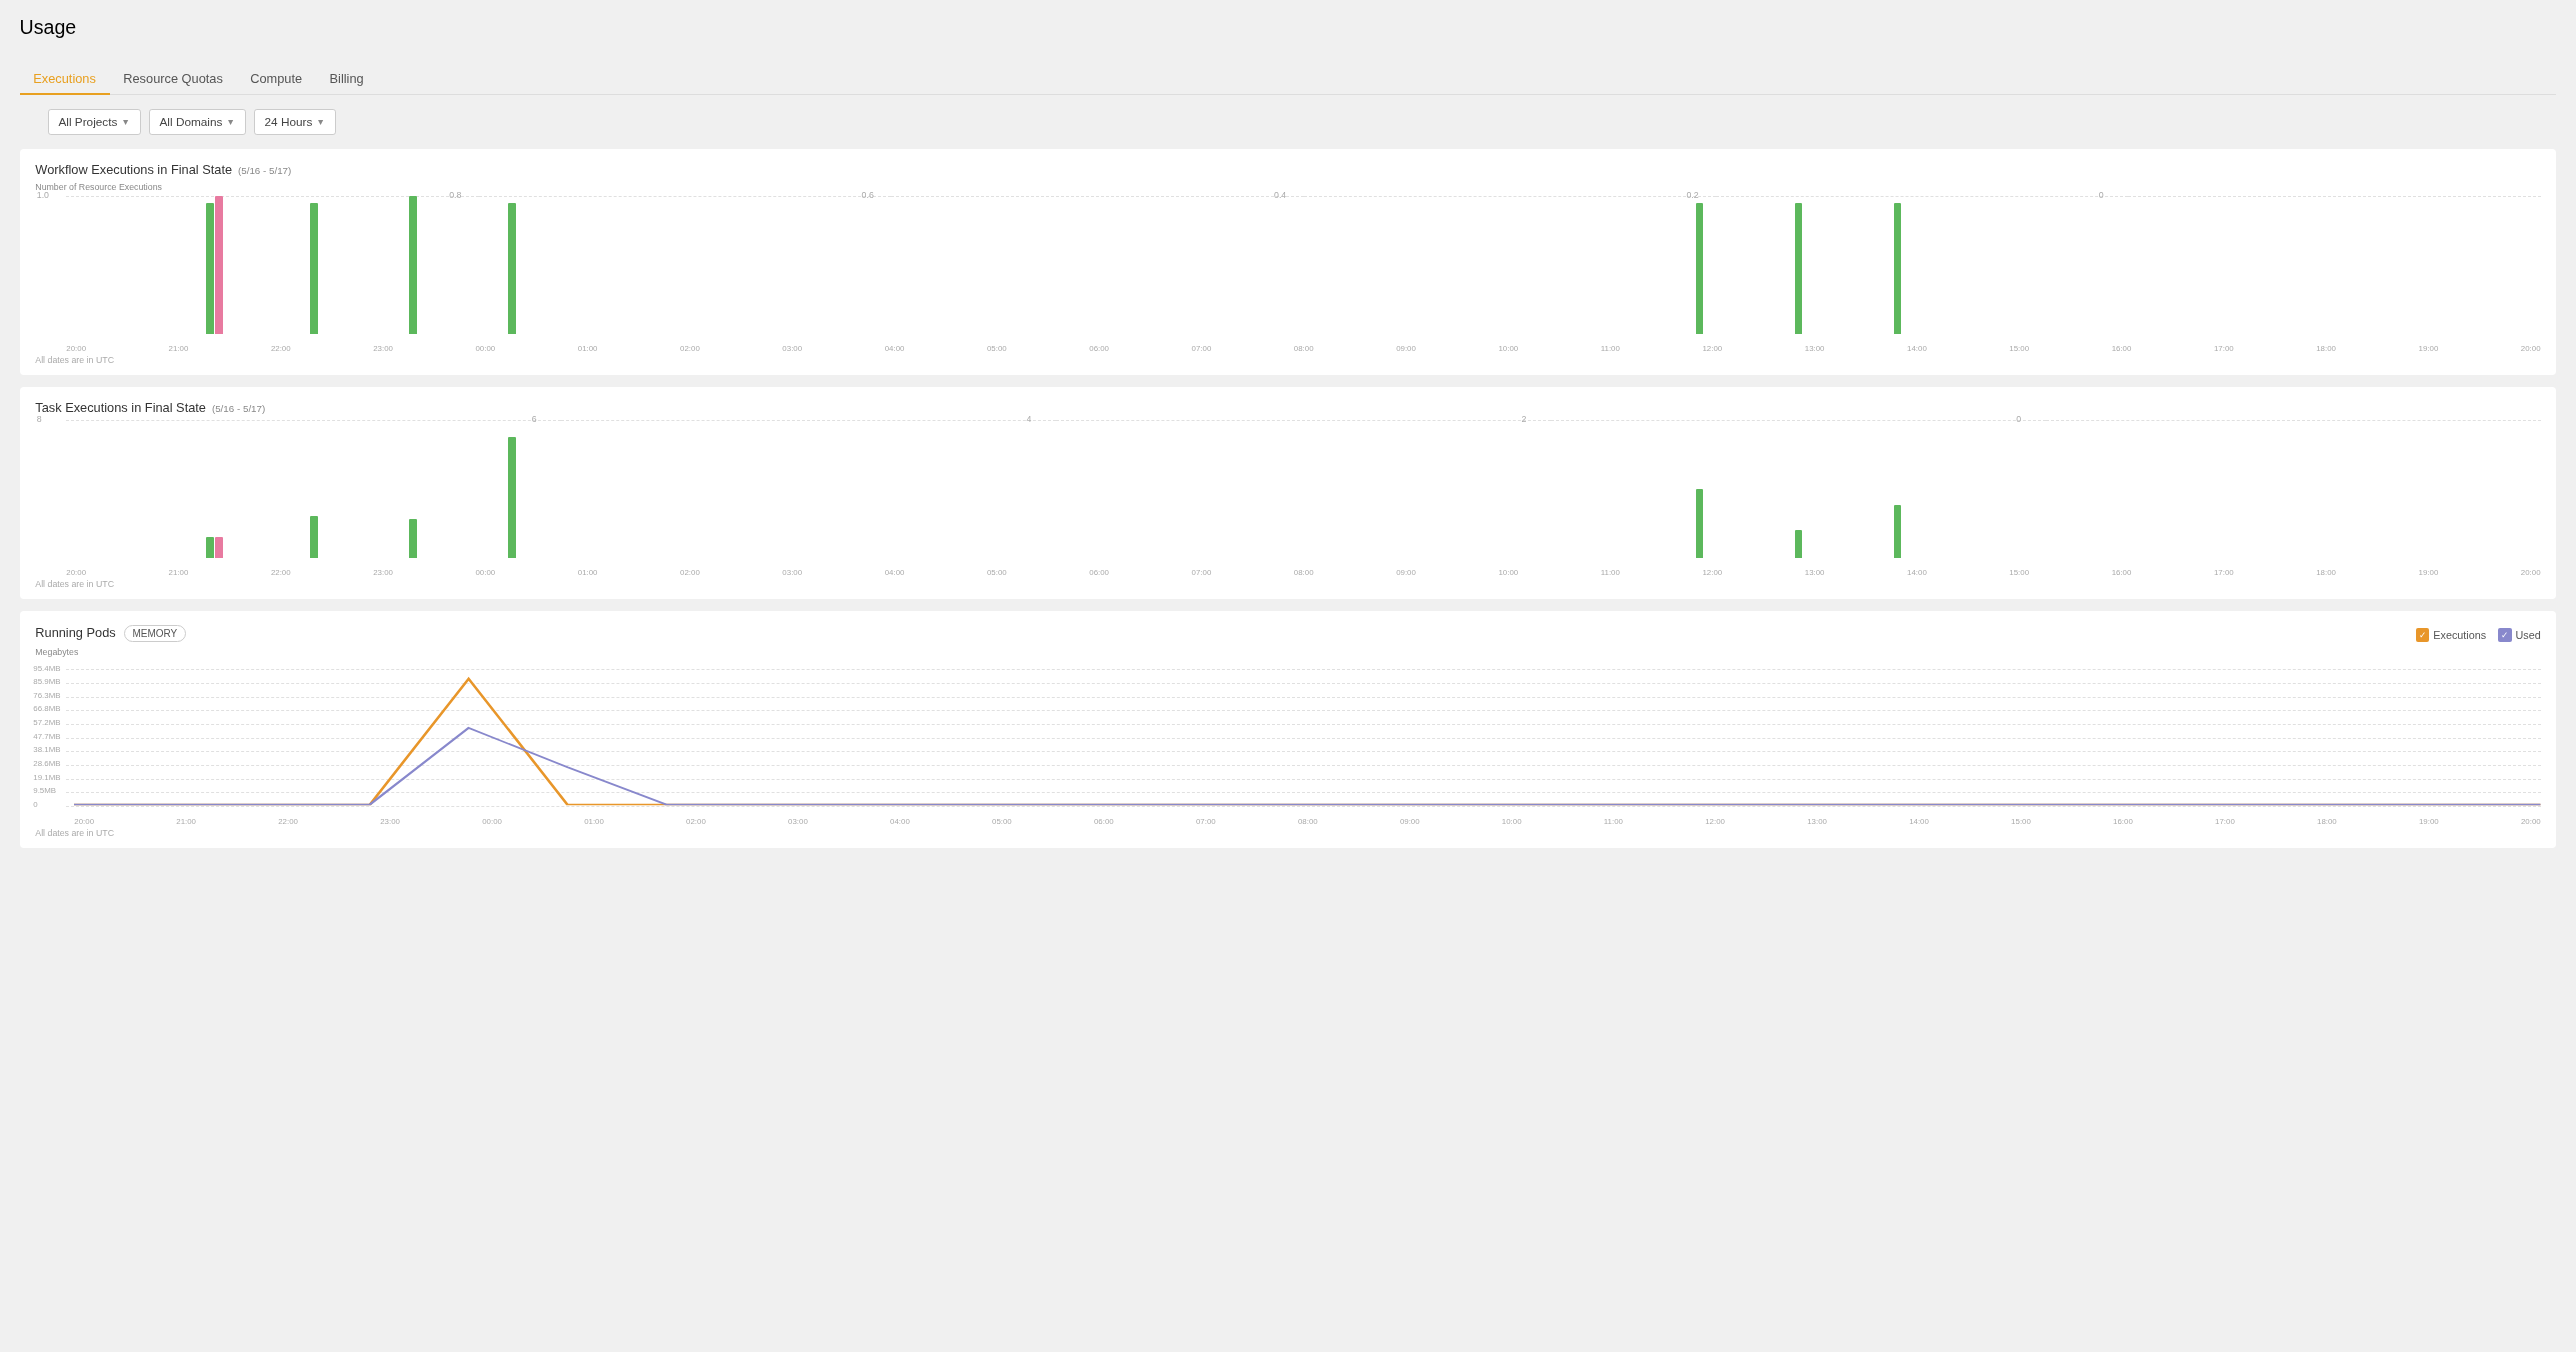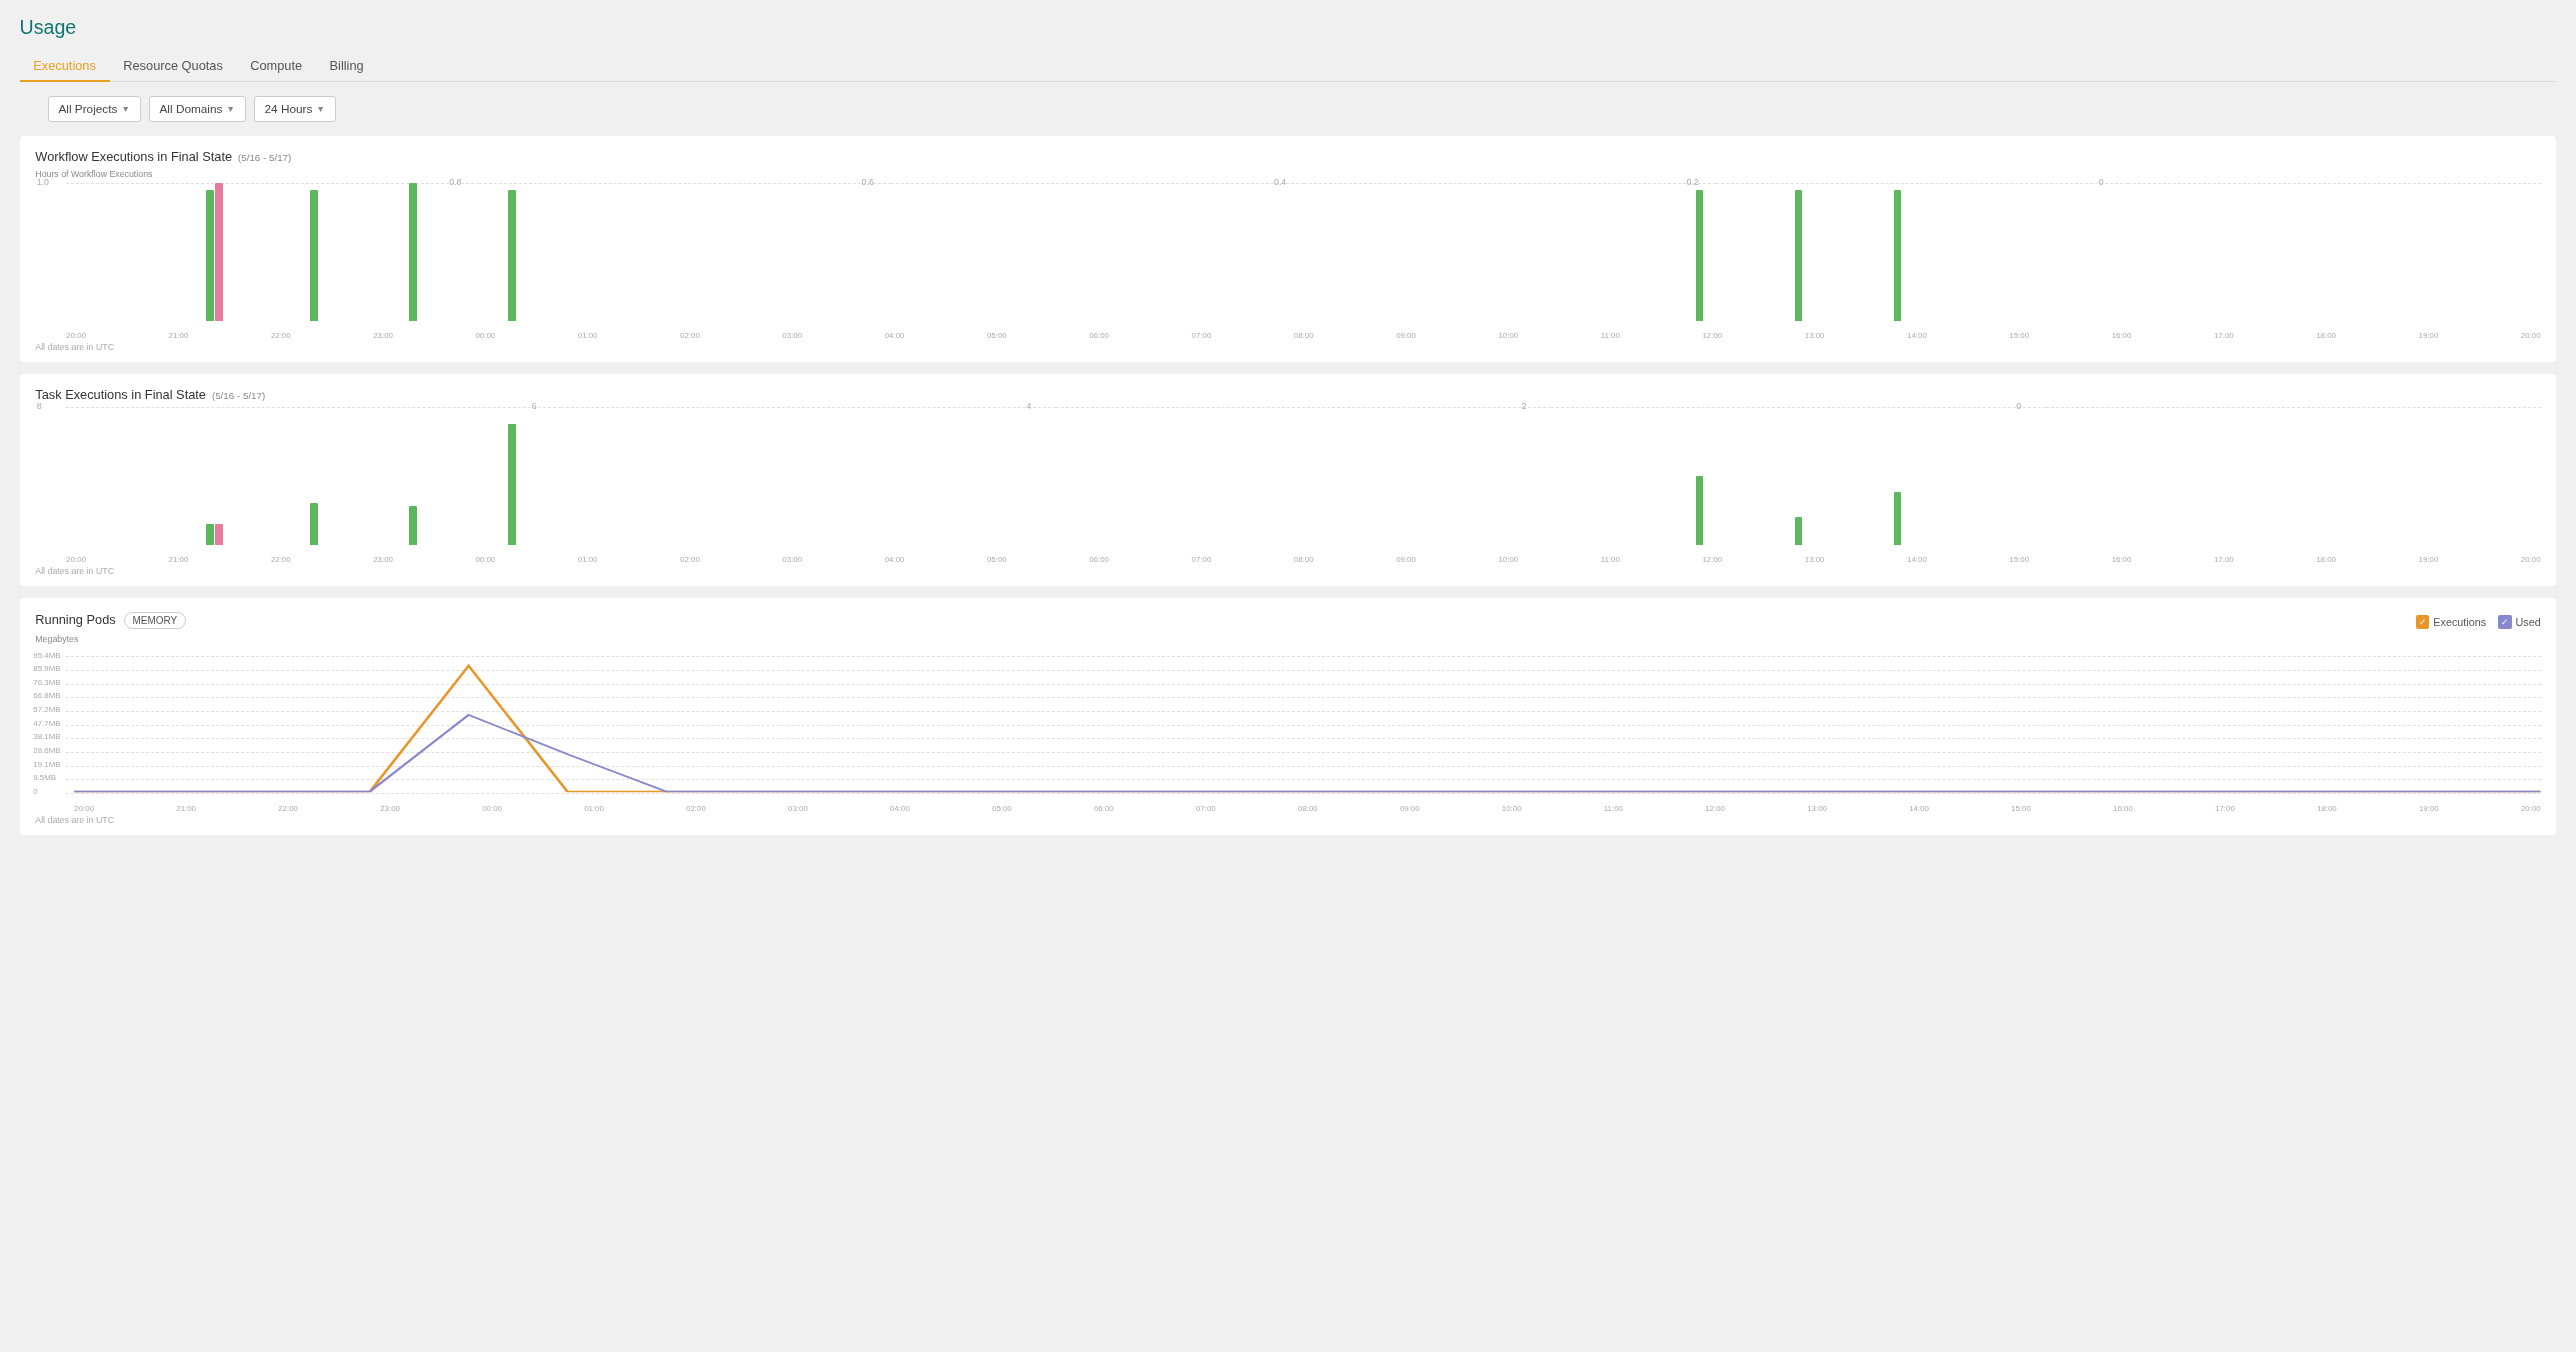--- a/index.html
+++ b/index.html
@@ -5,7 +5,7 @@
     * { box-sizing: border-box; margin: 0; padding: 0; }
     body { font-family: -apple-system, BlinkMacSystemFont, 'Segoe UI', sans-serif; background: #f0f0f0; font-size: 11.8px; color: #333; }
     .page { padding: 15.7px 19.6px; }
-    h1 { font-size: 19.6px; font-weight: 500; margin-bottom: 11px; color: #0f766e; }
+    h1 { font-size: 19.6px; font-weight: 500; margin-bottom: 24px; color: #000000; }
     .tabs { display: flex; border-bottom: 1px solid #ddd; margin-bottom: 13.7px; }
     .tab { padding: 7.9px 13.7px; cursor: pointer; font-size: 12.8px; color: #555; border-bottom: 2px solid transparent; margin-bottom: -1px; }
     .tab.active { color: #e8a020; border-bottom: 2px solid #e8a020; font-weight: 500; }

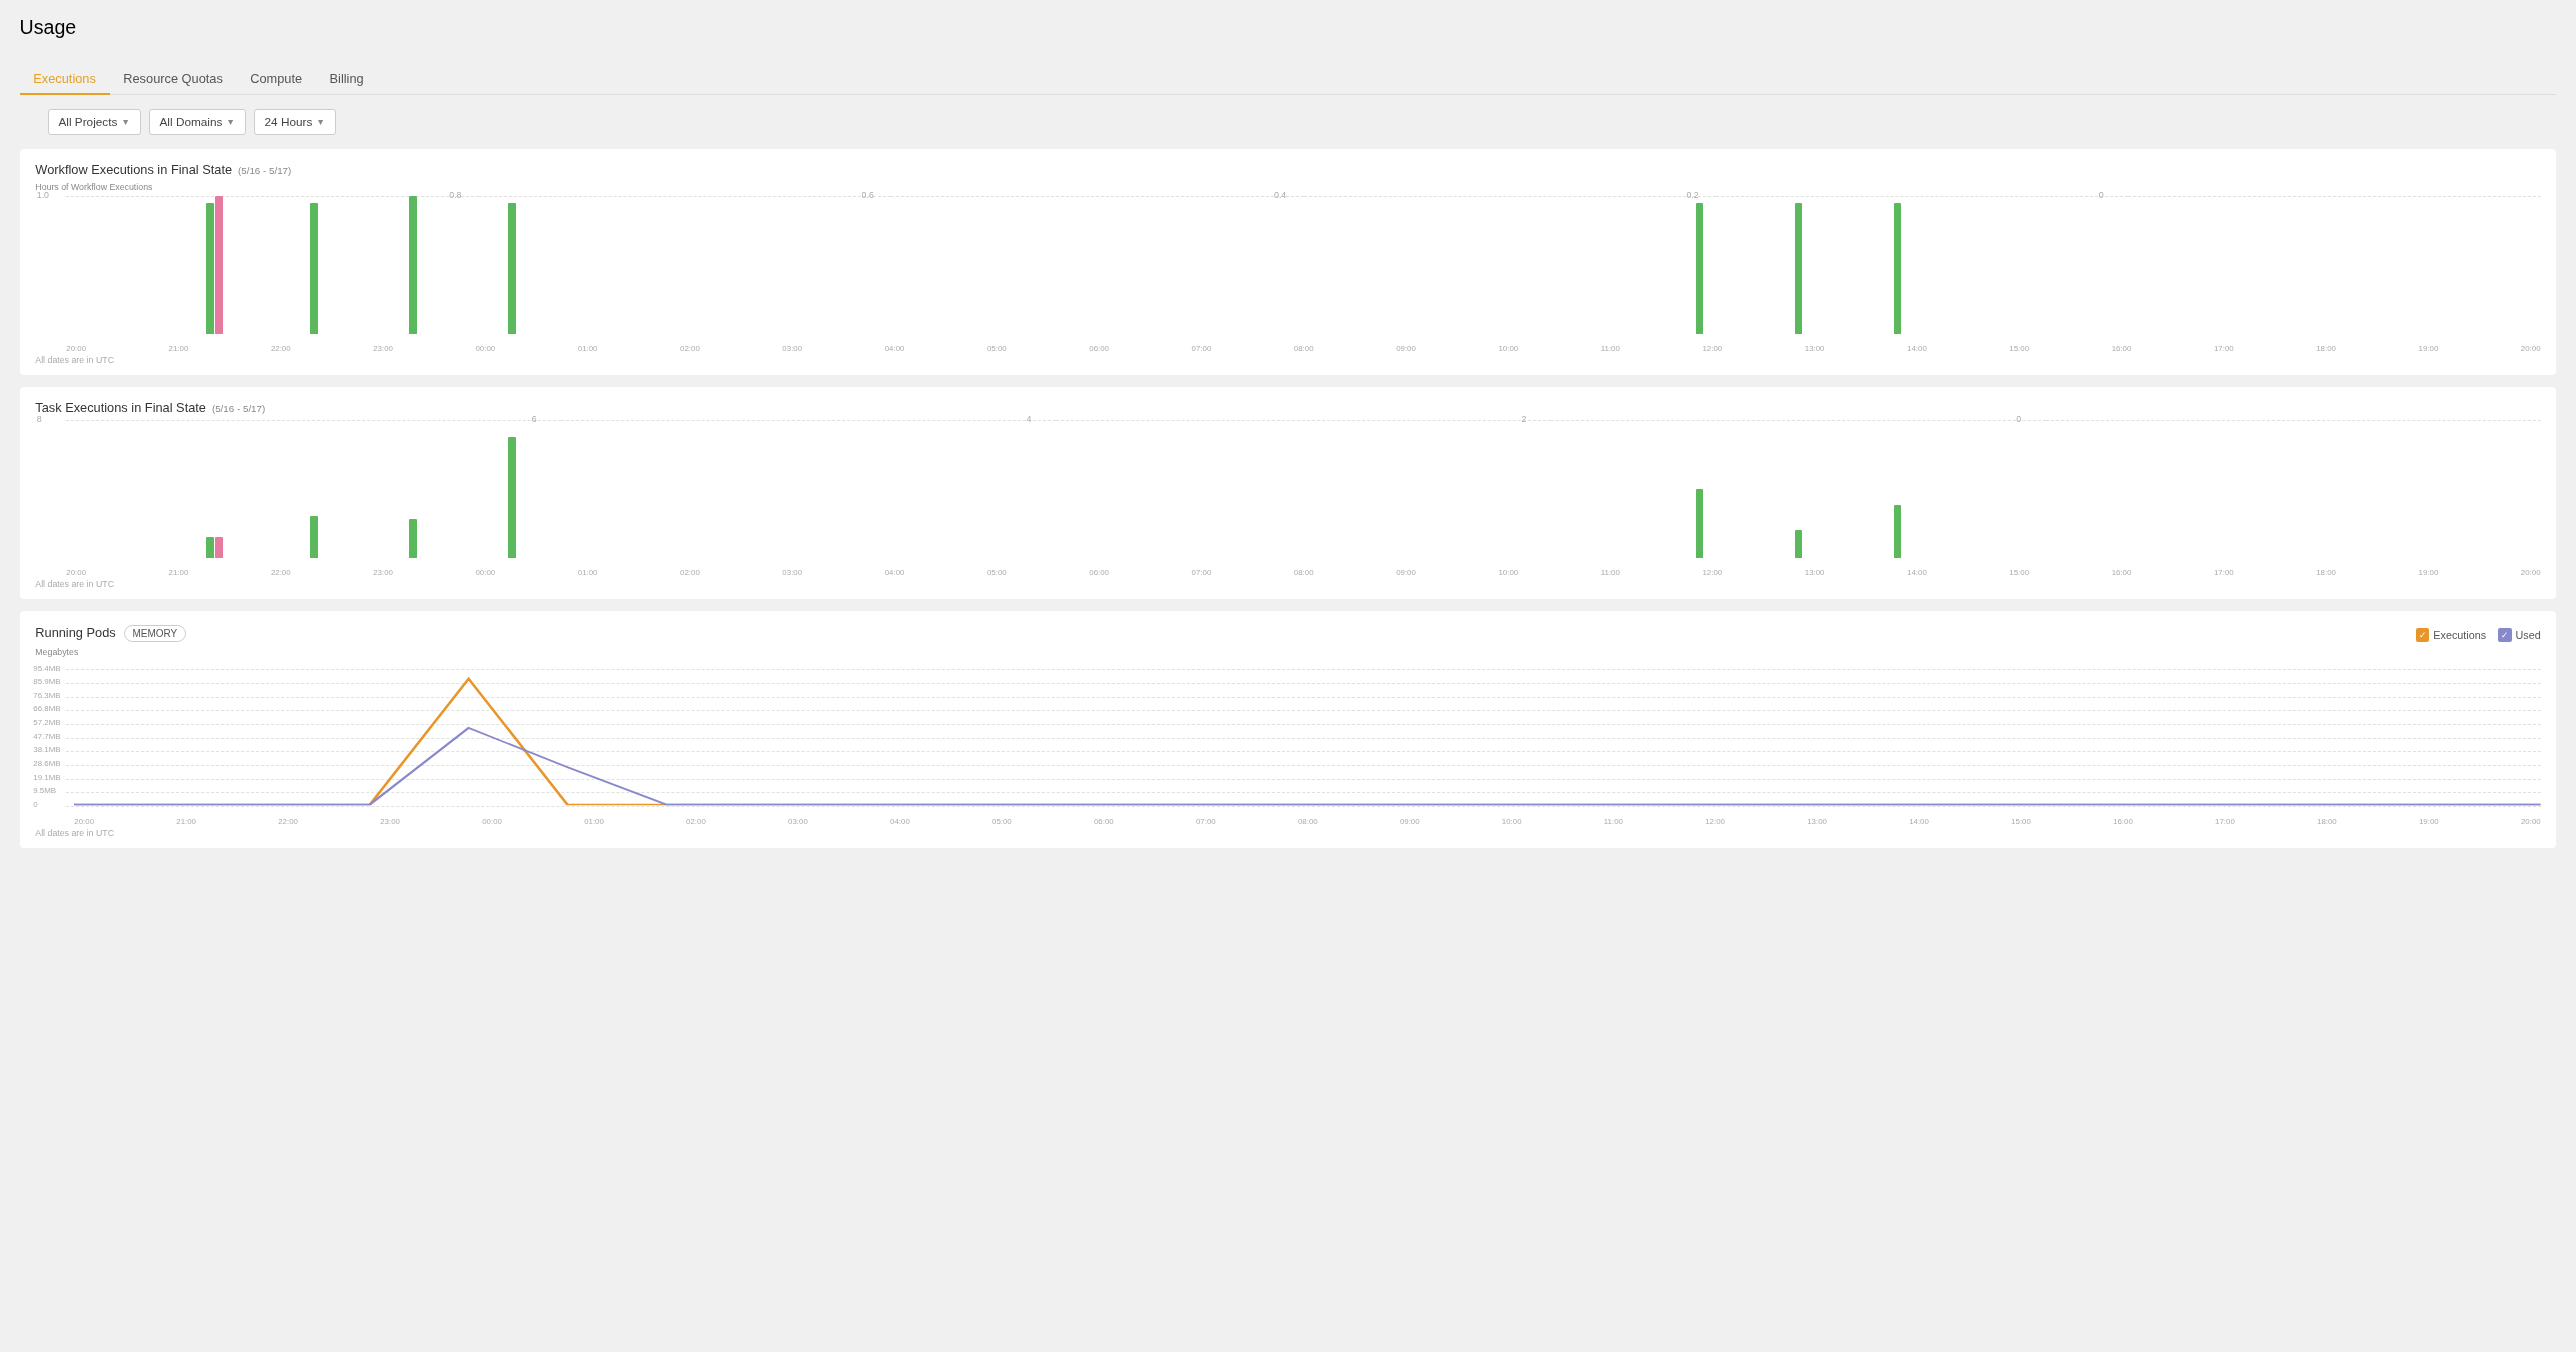--- a/index.html
+++ b/index.html
@@ -76,7 +76,7 @@
       <span class="chart-title">Workflow Executions in Final State</span>
       <span class="chart-subtitle">(5/16 - 5/17)</span>
     </div>
-    <div class="y-axis-label">Hours of Workflow Executions</div>
+    <div class="y-axis-label">Number of Resource Executions</div>
     <div class="bar-chart" id="workflow-bar-chart">
       <div class="grid-lines" id="workflow-grid">
           <div class="grid-line">

